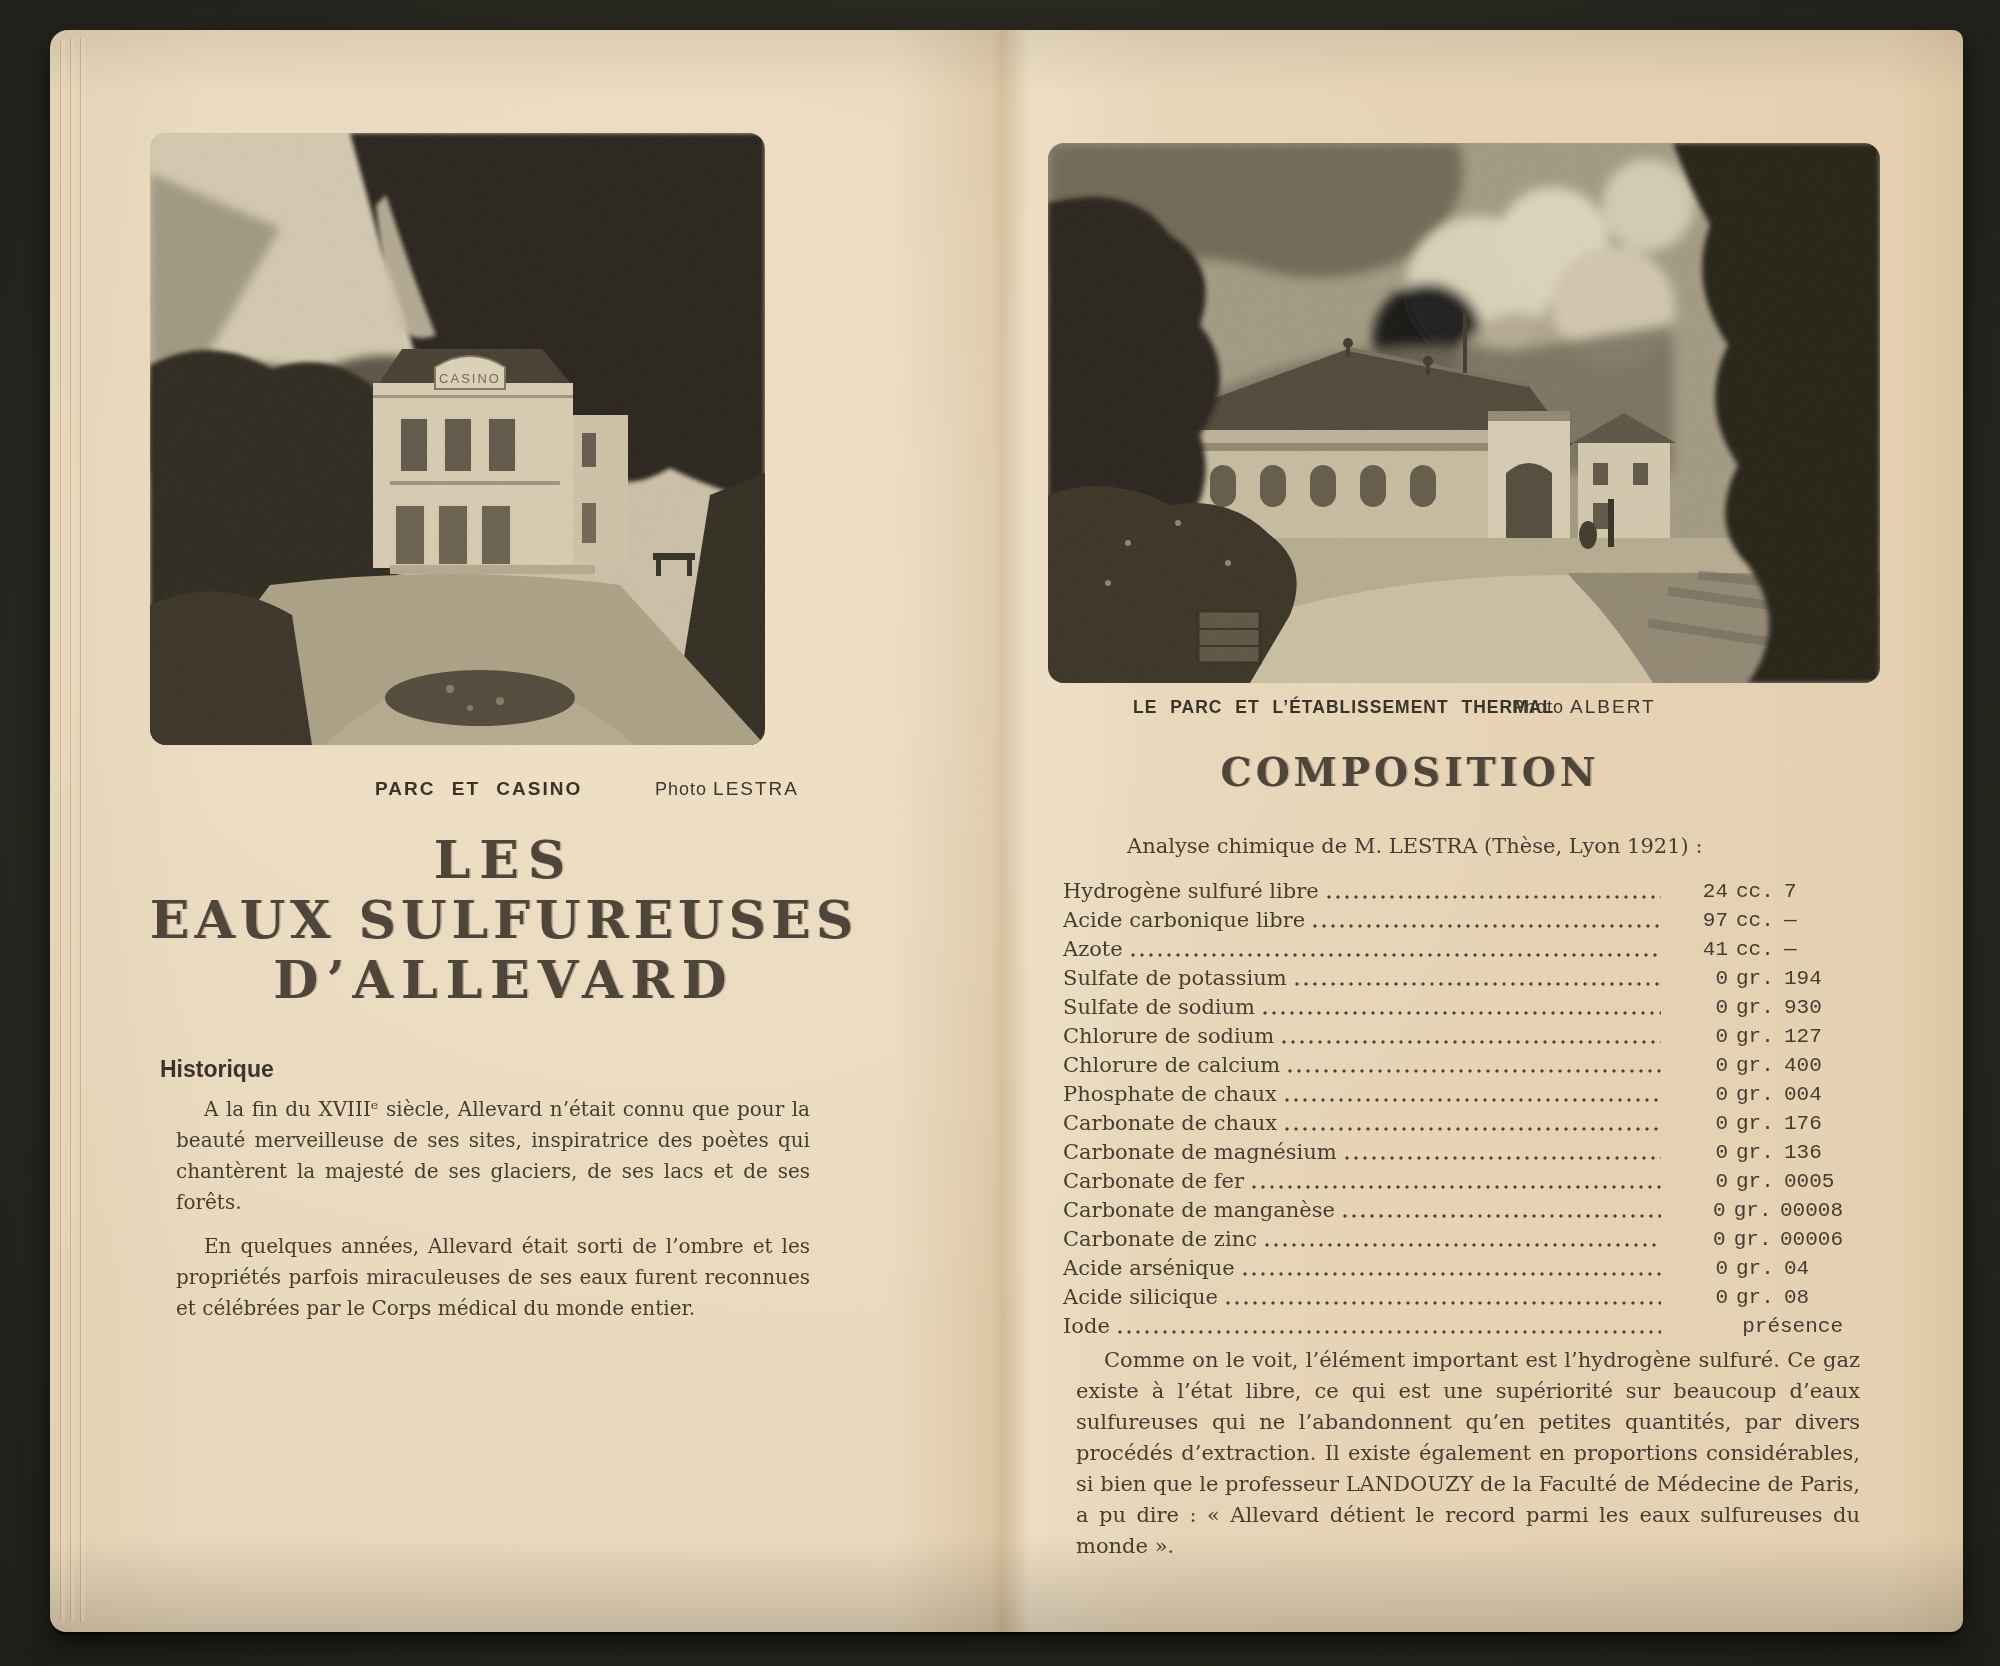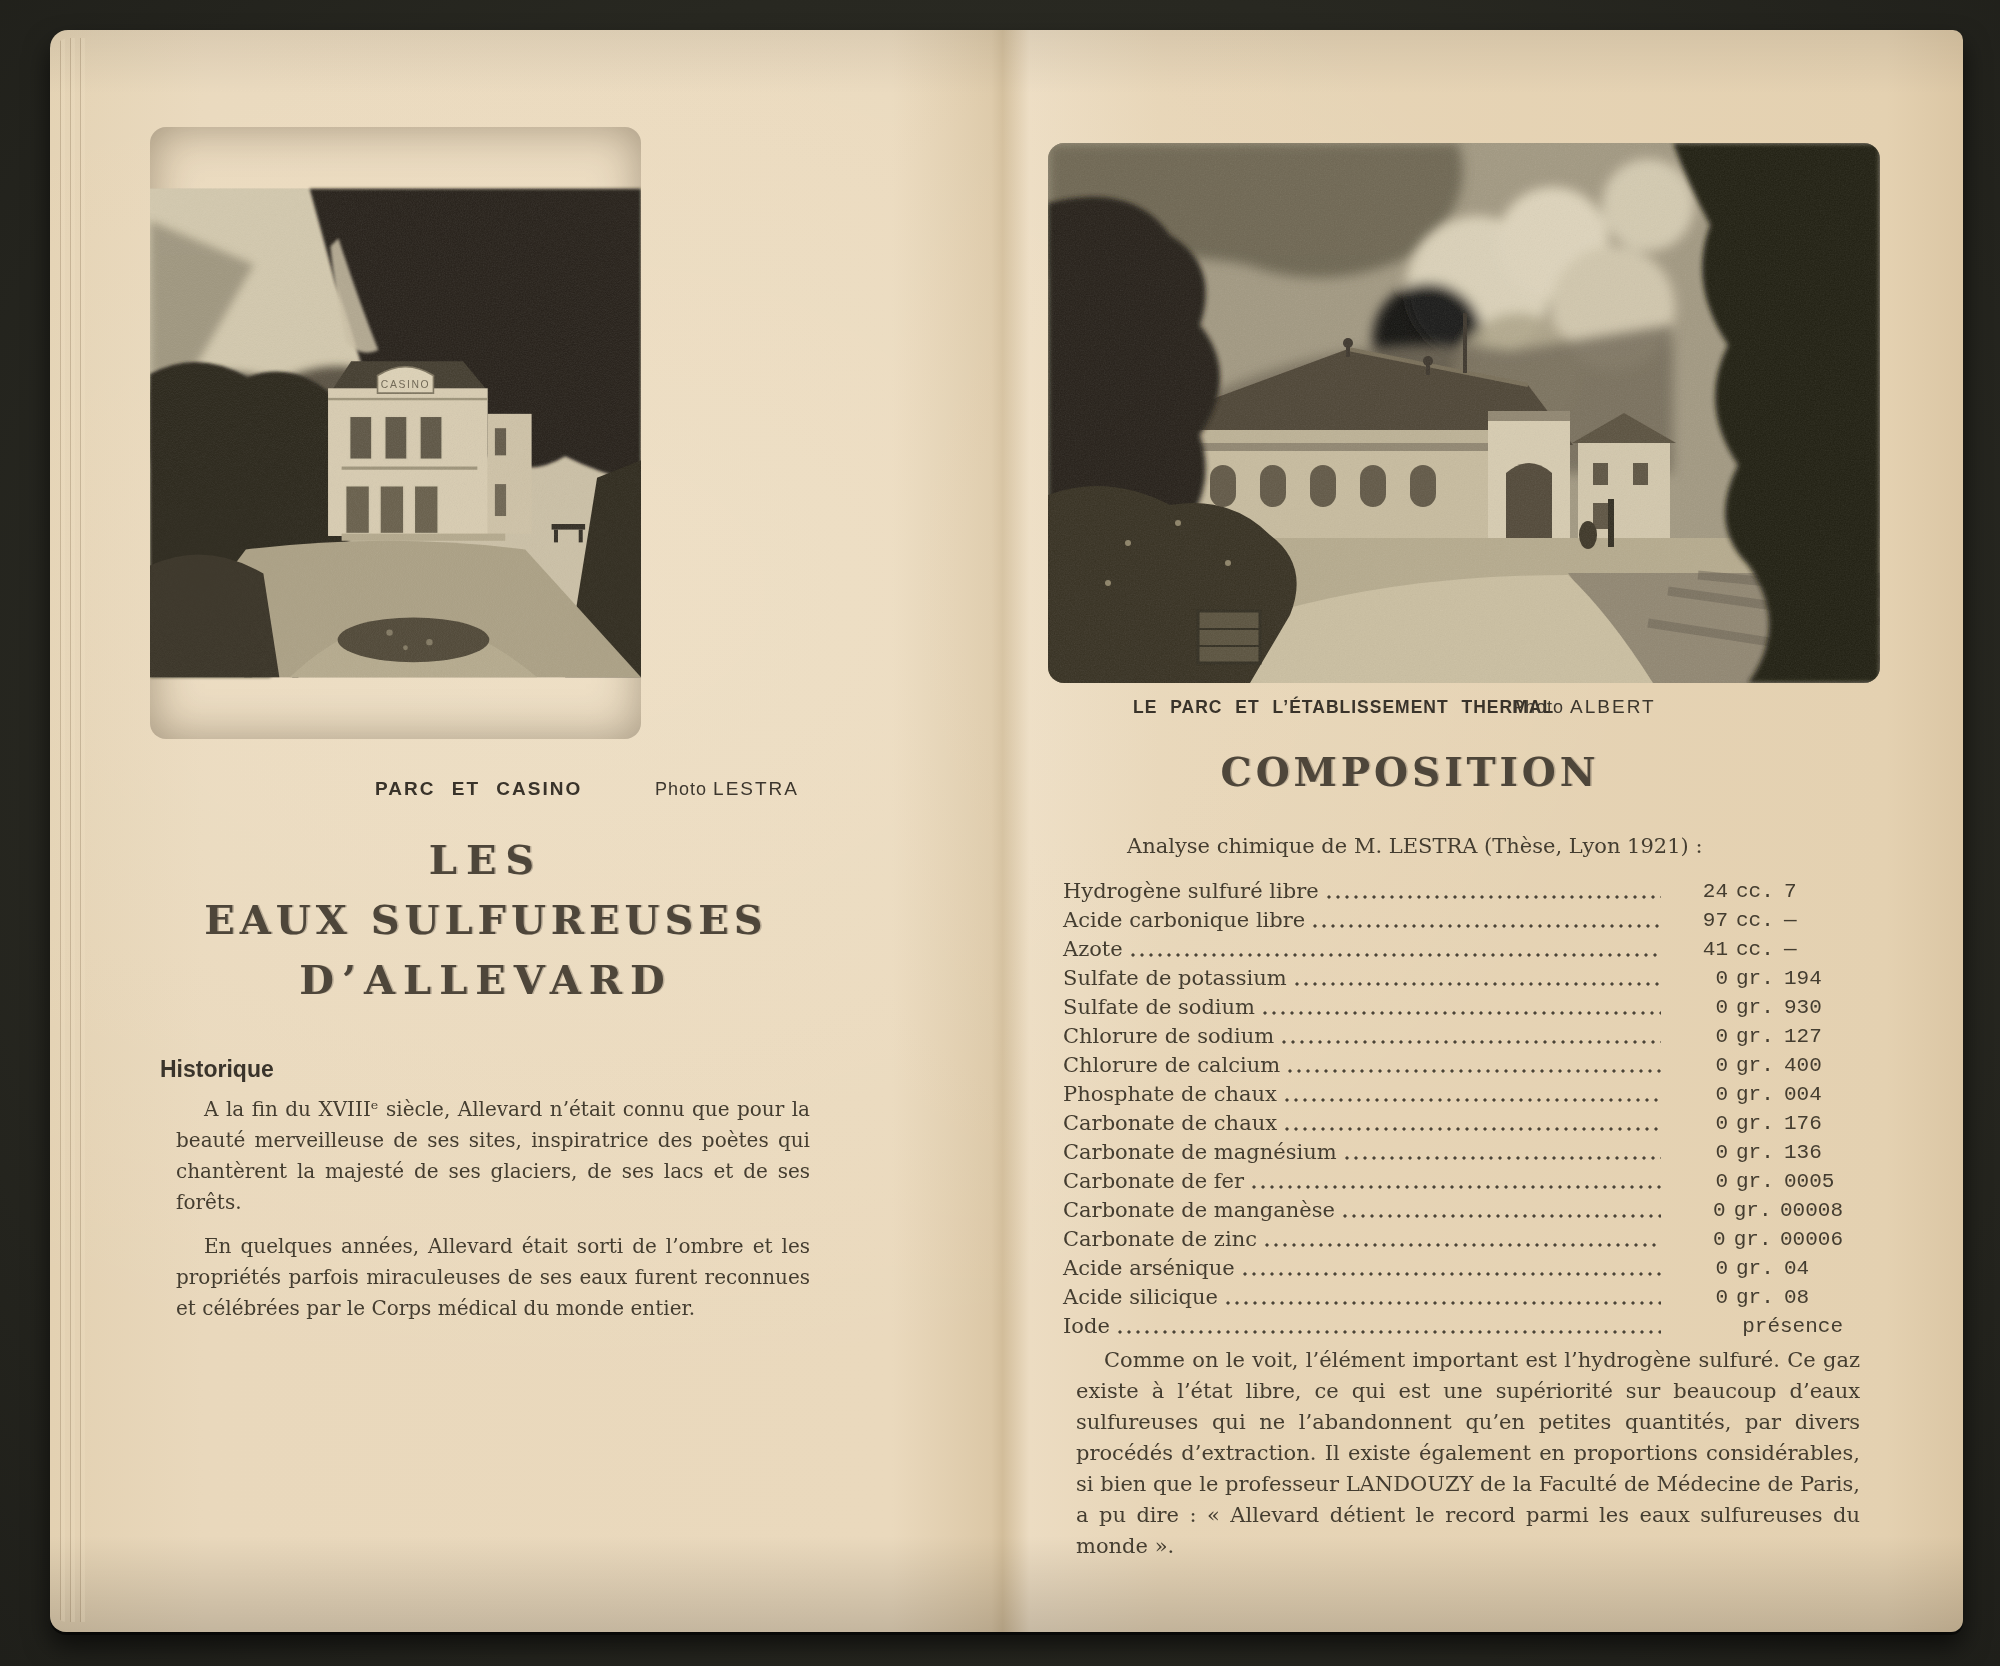--- a/index.html
+++ b/index.html
@@ -33,7 +33,7 @@
     filter:contrast(.97) sepia(.12);
   }
   .photo svg{display:block;width:100%;height:100%;}
-  .photo-left{left:100px;top:97px;width:491px;height:612px;text-align:center;}
+  .photo-left{left:100px;top:103px;width:615px;height:612px;text-align:center;}
   .photo-right{left:48px;top:113px;width:832px;height:540px;}
 
   .caption{

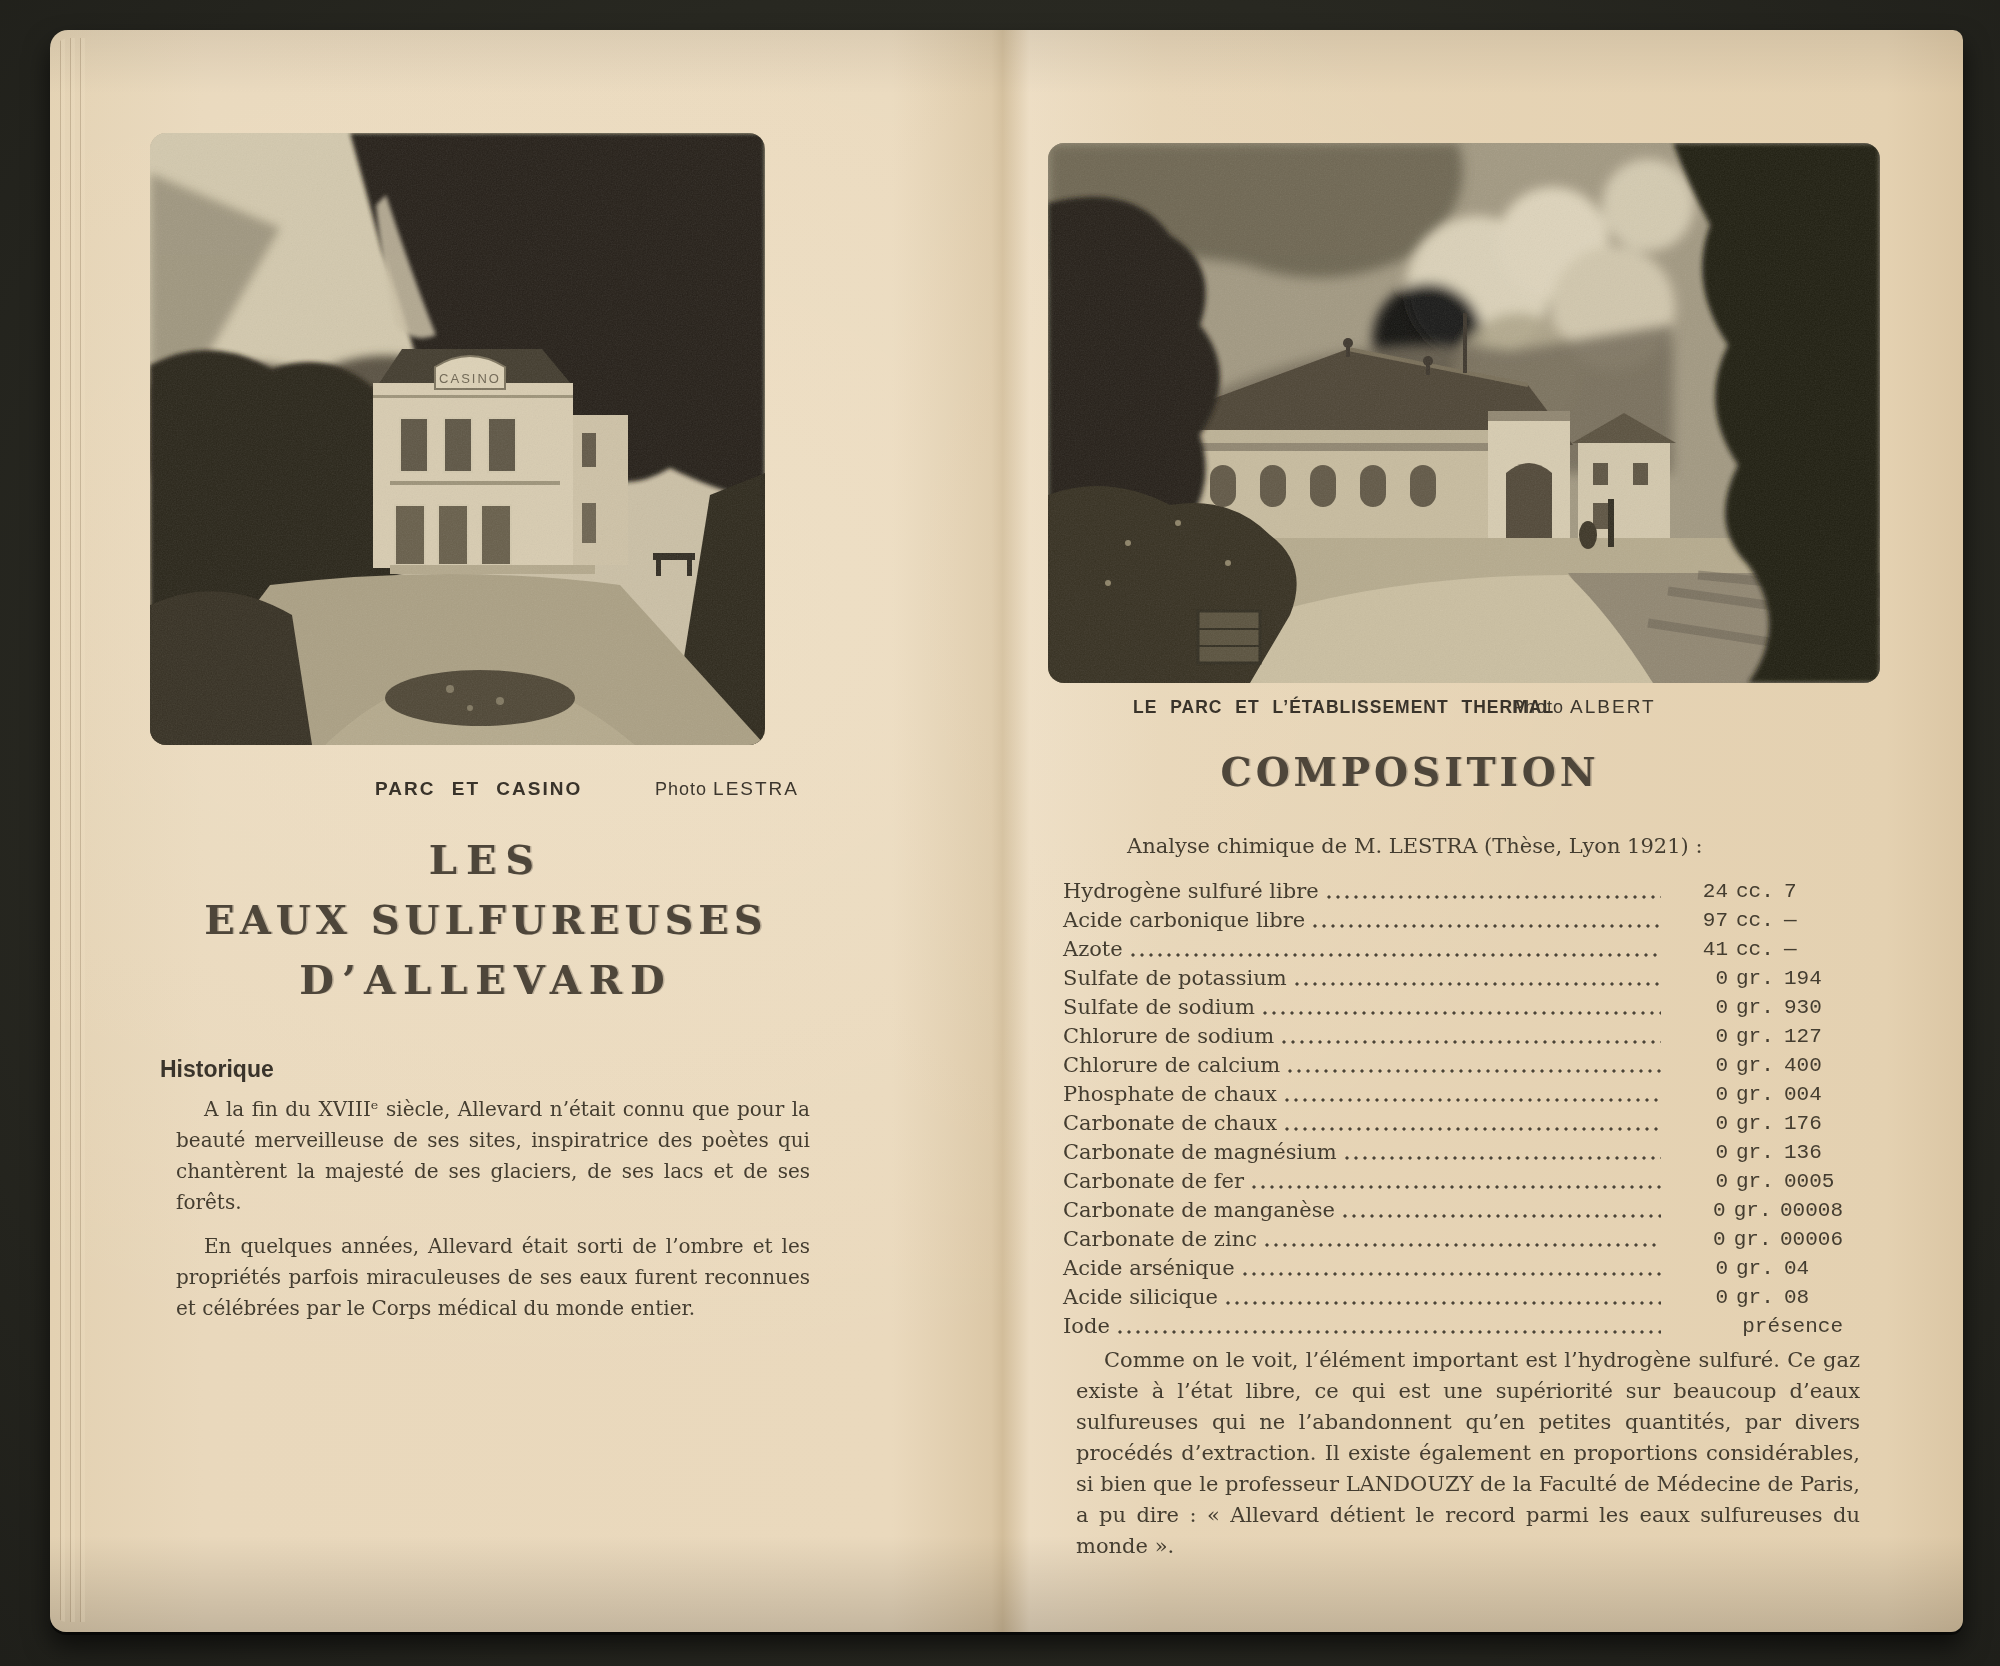--- a/index.html
+++ b/index.html
@@ -52,7 +52,7 @@
     font-family:"DejaVu Serif", serif;
     text-shadow:1.5px 0 0 rgba(78,70,58,.30);
   }
-  .title-left{left:46px;top:800px;width:780px;line-height:60px;font-size:40px;text-align:center;}
+  .title-left{left:64px;top:800px;width:780px;line-height:60px;font-size:52px;text-align:center;}
   .title-left .t1{letter-spacing:9px;}
   .title-left .t2{letter-spacing:5px;}
   .title-left .t3{letter-spacing:8px;}

